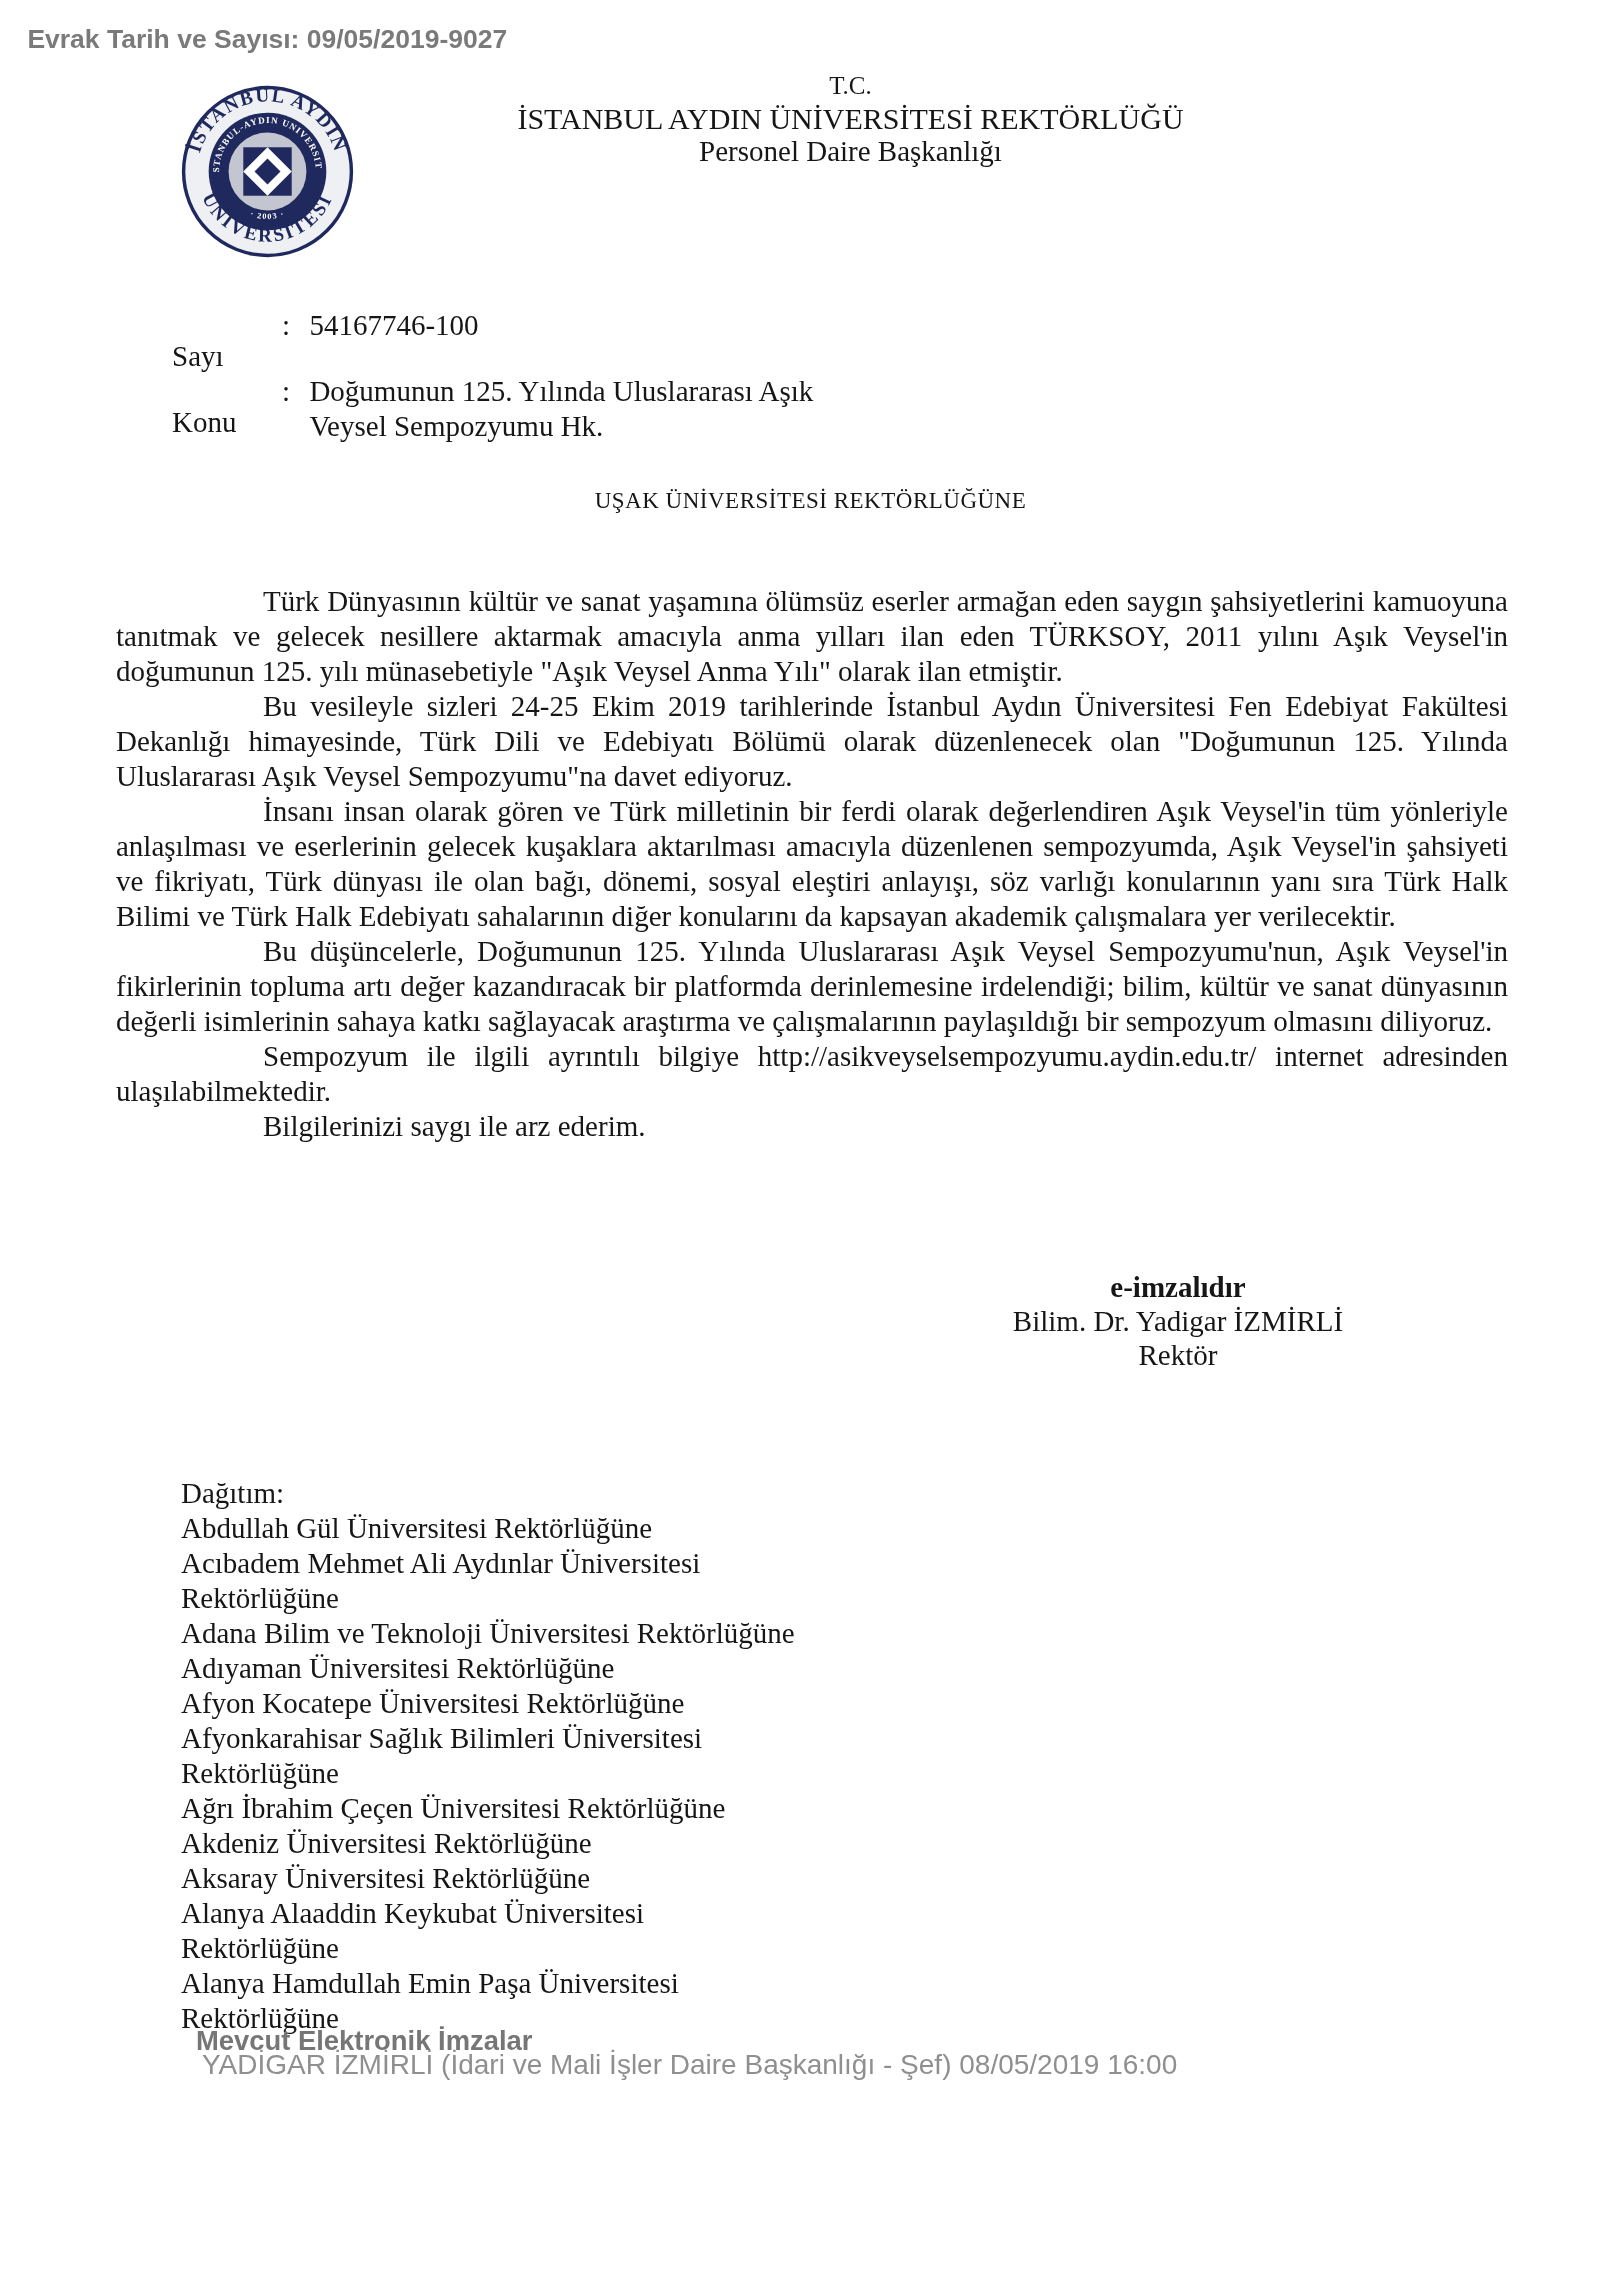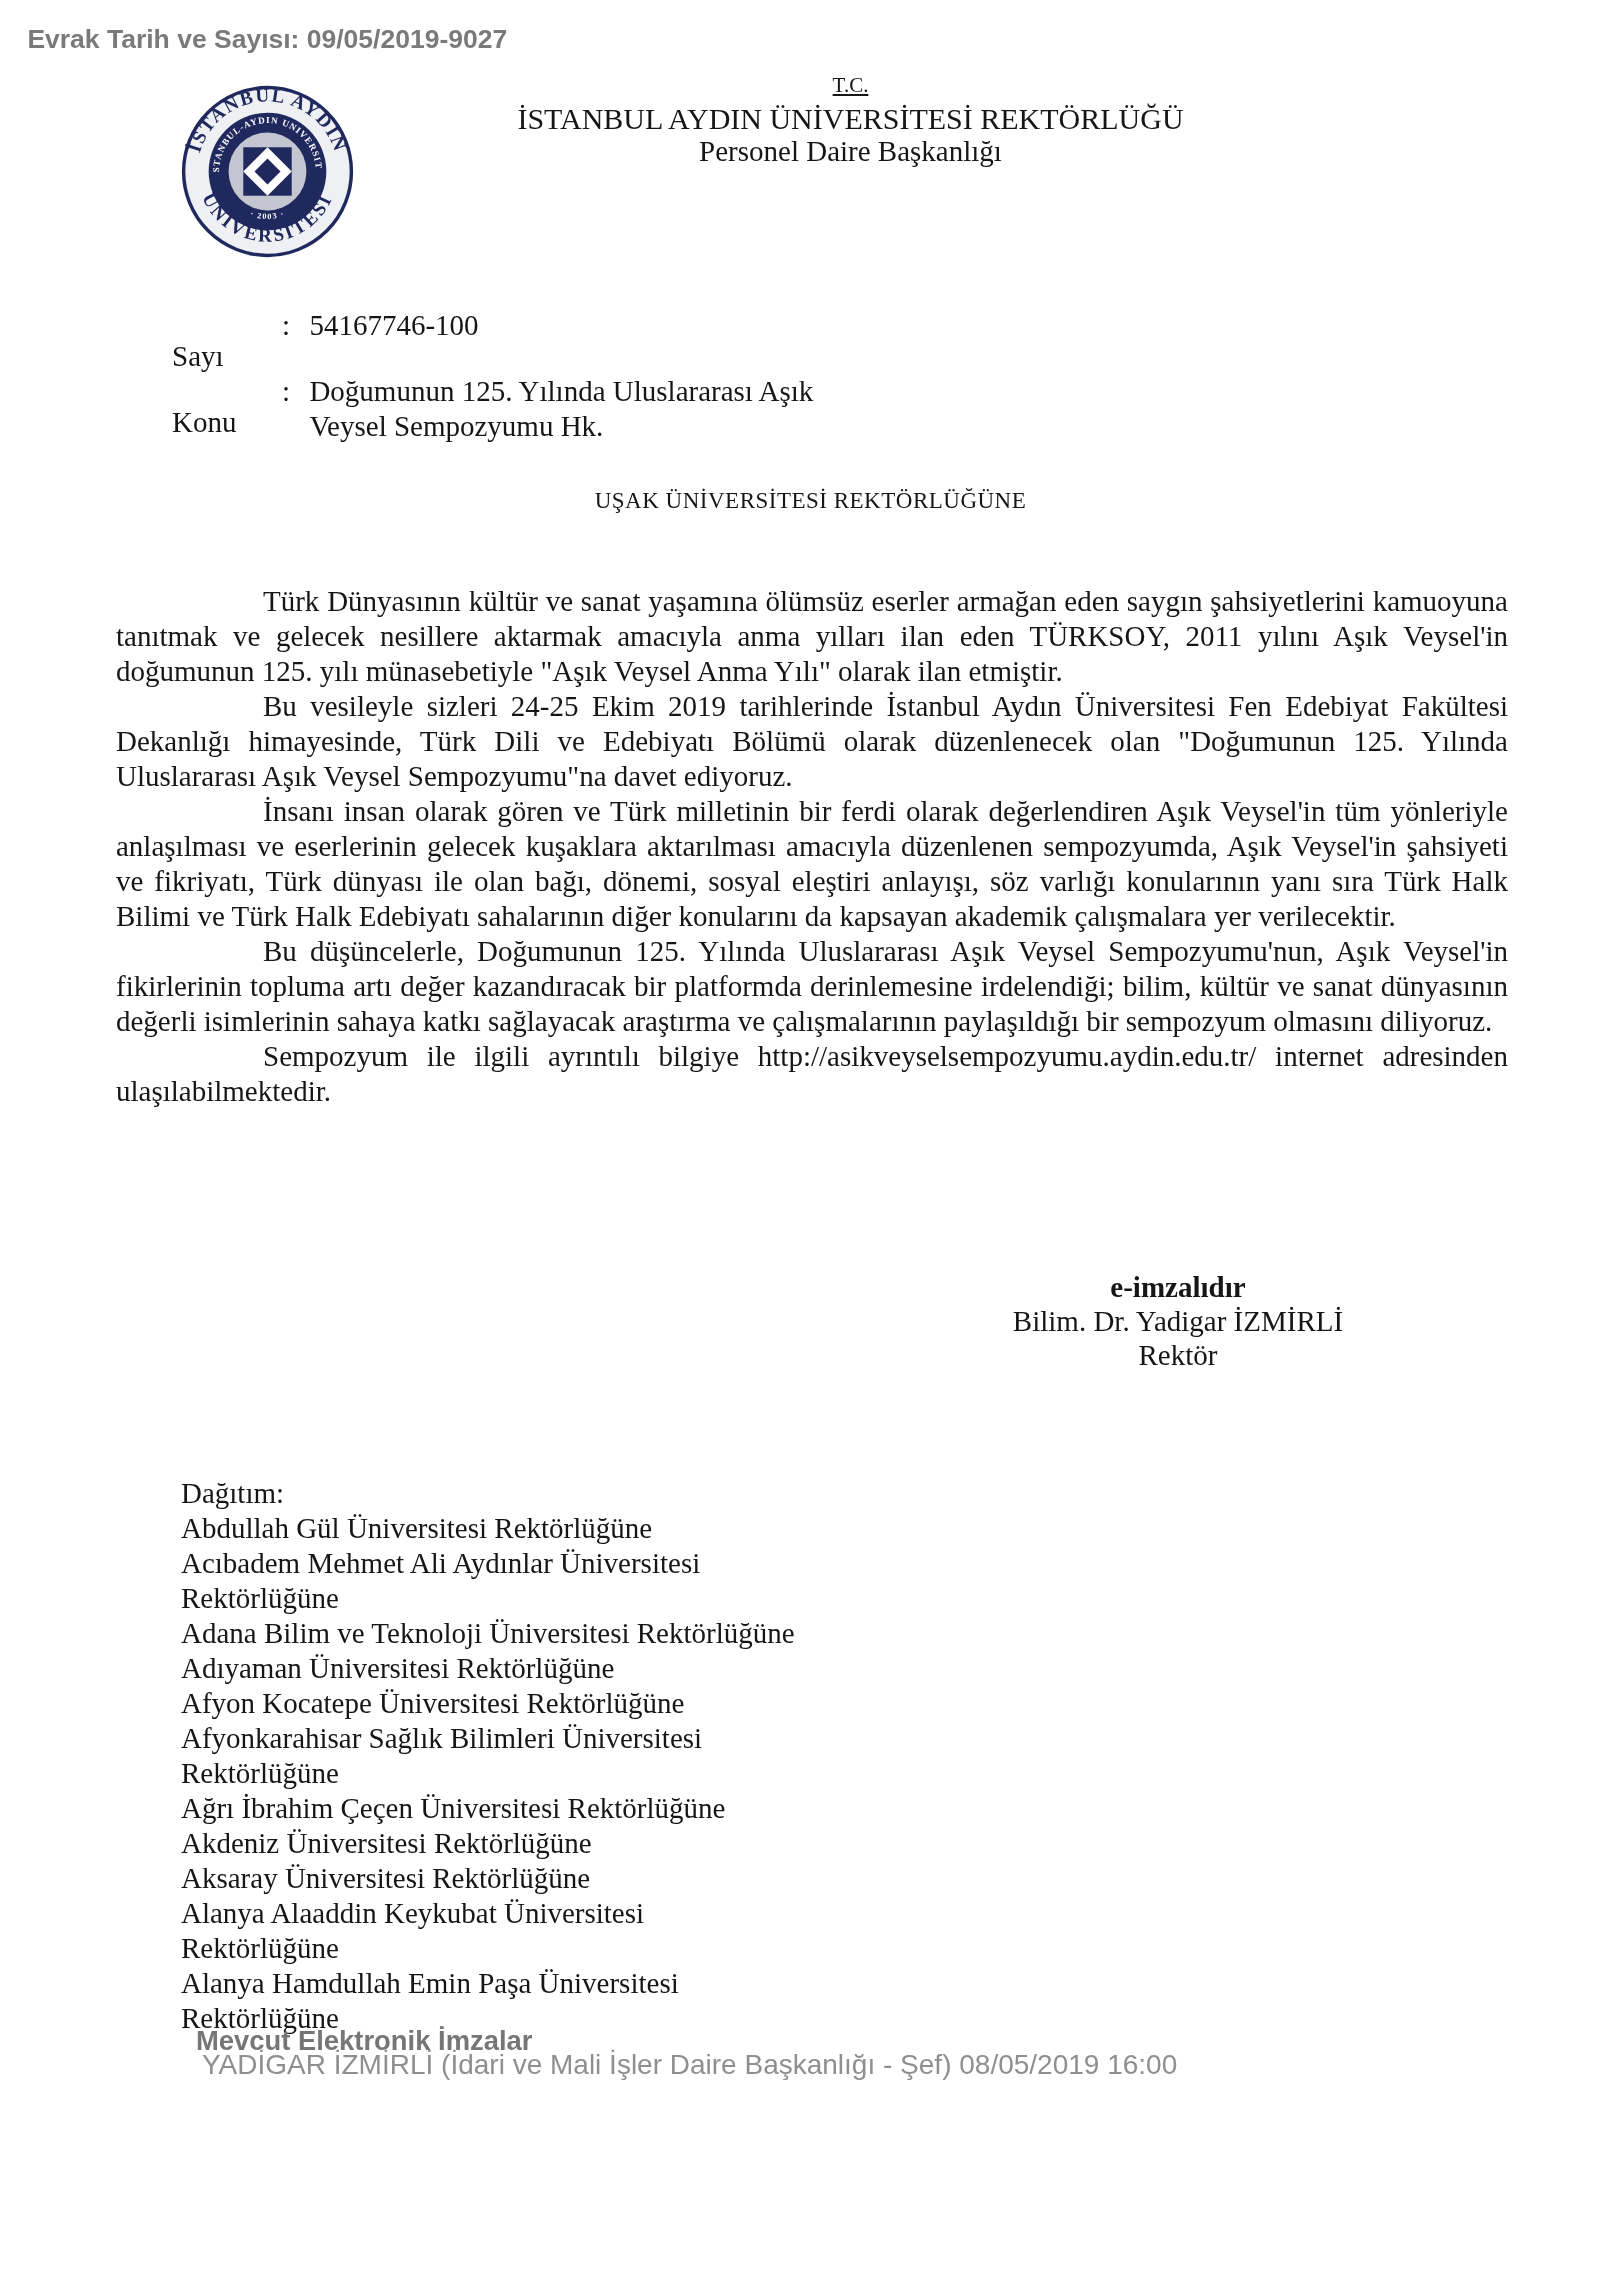--- a/index.html
+++ b/index.html
@@ -26,7 +26,7 @@
     left:80px;top:69px;width:1541px;
     text-align:center;line-height:33px;
   }
-  .lh-tc{font-size:21px;text-decoration:underline;}
+  .lh-tc{font-size:25px;}
   .lh-inst{font-size:30px;}
   .lh-dept{font-size:29px;}
 

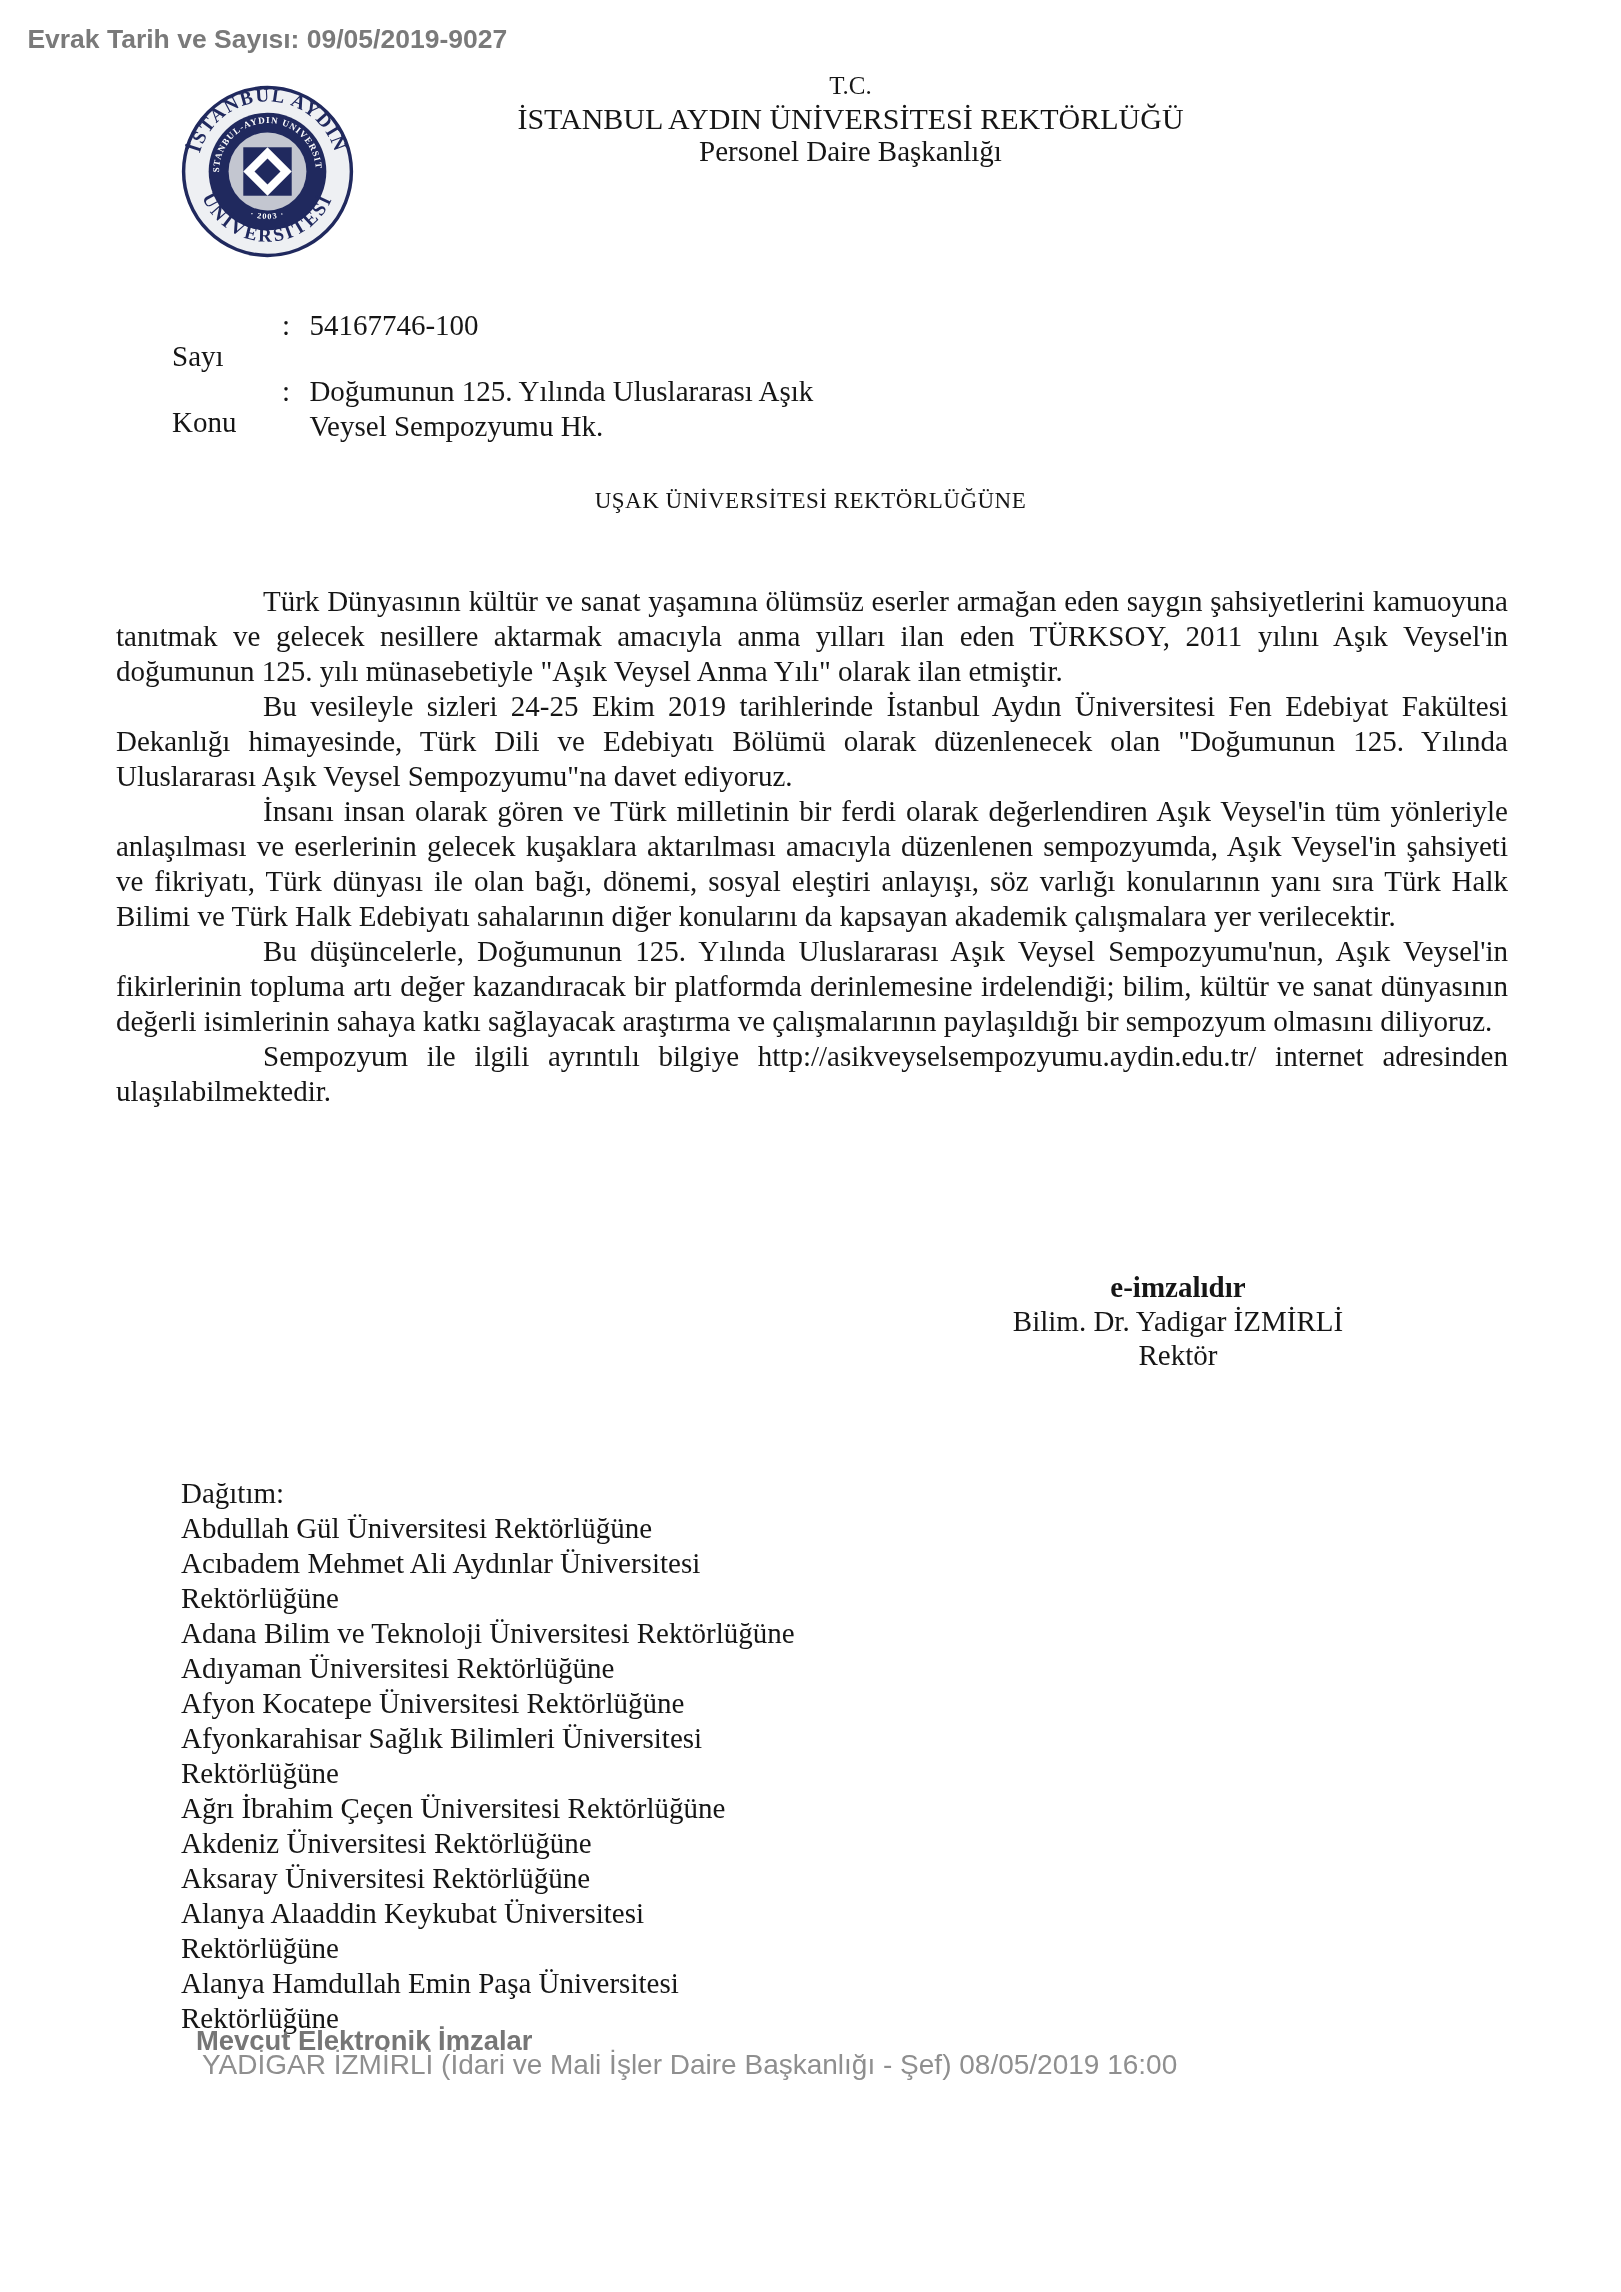--- a/index.html
+++ b/index.html
@@ -148,6 +148,7 @@
     <p>İnsanı insan olarak gören ve Türk milletinin bir ferdi olarak değerlendiren Aşık Veysel'in tüm yönleriyle anlaşılması ve eserlerinin gelecek kuşaklara aktarılması amacıyla düzenlenen sempozyumda, Aşık Veysel'in şahsiyeti ve fikriyatı, Türk dünyası ile olan bağı, dönemi, sosyal eleştiri anlayışı, söz varlığı konularının yanı sıra Türk Halk Bilimi ve Türk Halk Edebiyatı sahalarının diğer konularını da kapsayan akademik çalışmalara yer verilecektir.</p>
     <p>Bu düşüncelerle, Doğumunun 125. Yılında Uluslararası Aşık Veysel Sempozyumu'nun, Aşık Veysel'in fikirlerinin topluma artı değer kazandıracak bir platformda derinlemesine irdelendiği; bilim, kültür ve sanat dünyasının değerli isimlerinin sahaya katkı sağlayacak araştırma ve çalışmalarının paylaşıldığı bir sempozyum olmasını diliyoruz.</p>
     <p>Sempozyum ile ilgili ayrıntılı bilgiye http://asikveyselsempozyumu.aydin.edu.tr/ internet adresinden ulaşılabilmektedir.</p>
+    <p>Bilgilerinizi saygı ile arz ederim.</p>
   </div>
 
   <div class="abs signature">

